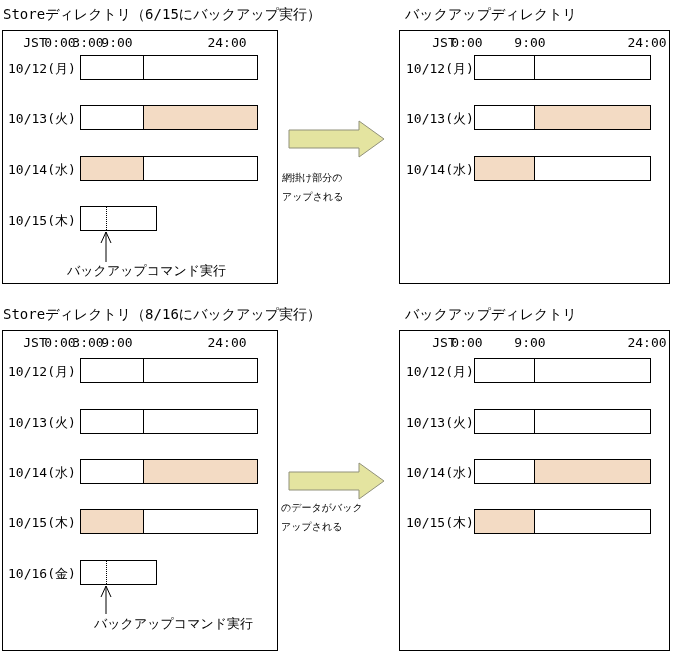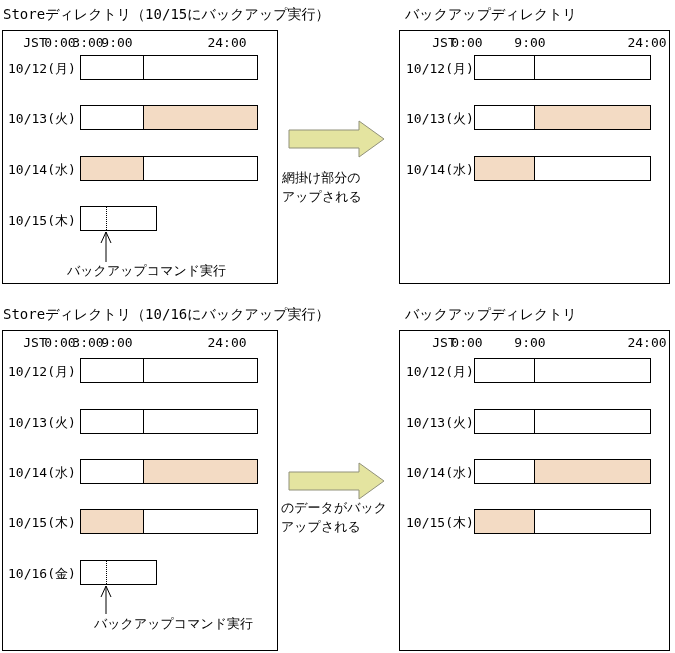--- a/index.html
+++ b/index.html
@@ -41,7 +41,7 @@
 </head>
 <body>
 
-<div class="title" style="left:3px; top:6px;">Storeディレクトリ（10/15にバックアップ実行）</div>
+<div class="title" style="left:3px; top:6px;">Storeディレクトリ（6/15にバックアップ実行）</div>
 
 <div class="panel-box" style="left:2px; top:30px; width:276px; height:254px;">
 

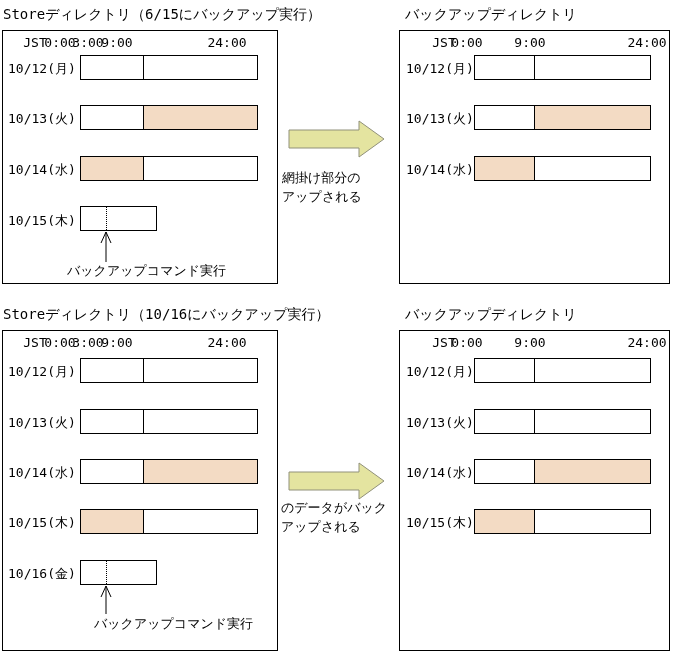--- a/index.html
+++ b/index.html
@@ -34,7 +34,7 @@
     border-left: 1px dotted var(--line, #000);
   }
   .cmd-text { position: absolute; font-size: 13px; white-space: nowrap; }
-  .ann-text { position: absolute; font-size: 13px; }
+  .ann-text { position: absolute; font-size: 10px; }
   .ann-text span { display: block; line-height: 19px; white-space: nowrap; }
   svg { display: block; }
 </style>

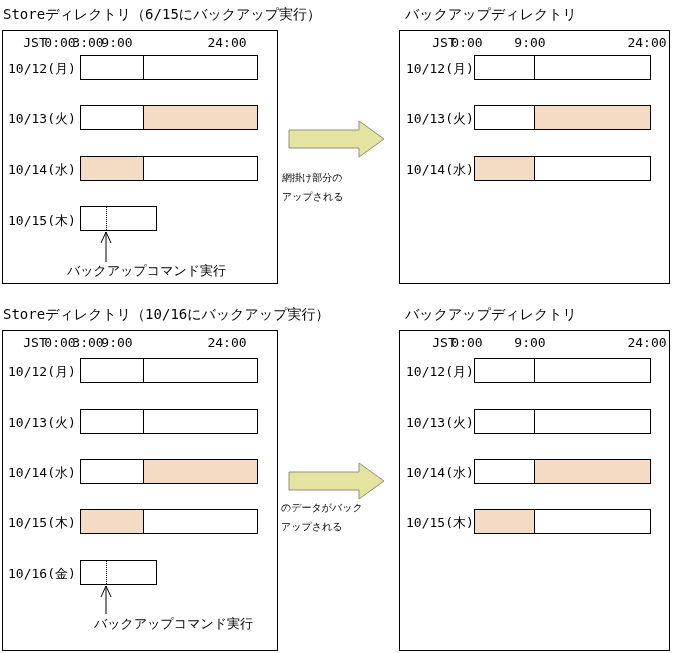--- a/index.html
+++ b/index.html
@@ -118,7 +118,7 @@
   <span>アップされる</span>
 </div>
 
-<div class="title" style="left:3px; top:306px;">Storeディレクトリ（10/16にバックアップ実行）</div>
+<div class="title" style="left:3px; top:306px;">Storeディレクトリ（8/16にバックアップ実行）</div>
 
 <div class="panel-box" style="left:2px; top:330px; width:276px; height:321px;">
 

